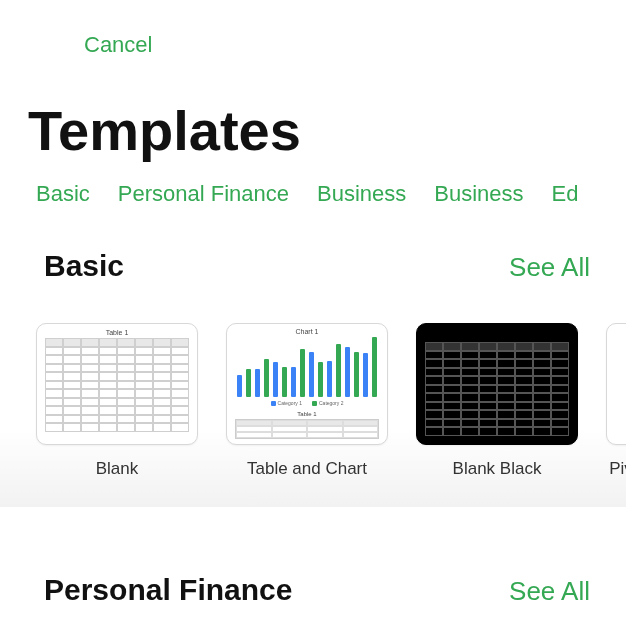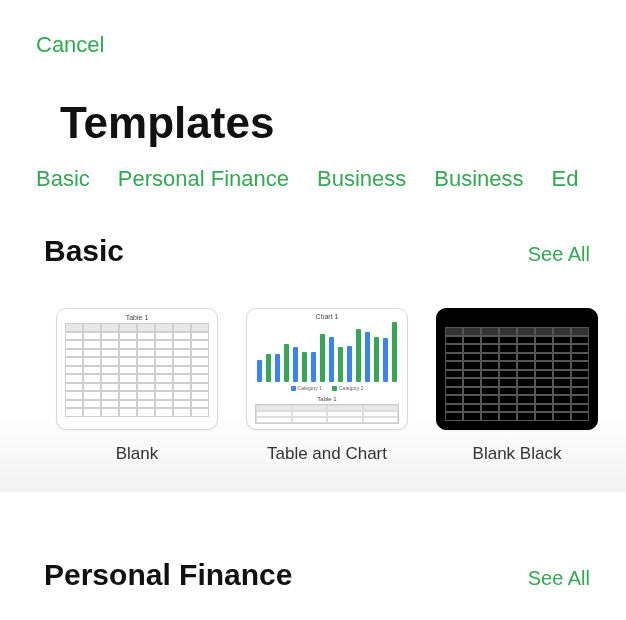--- a/index.html
+++ b/index.html
@@ -10,7 +10,7 @@
       height: 620px;
       overflow: hidden;
     }
-    .header { padding: 32px 36px 0 36px; }
+    .header { padding: 32px 36px 0 36px; margin-left: 48px; }
     .cancel { color: #34a853; font-size: 22px; font-weight: 400; background: none; border: none; cursor: pointer; }
     .title { font-size: 44px; font-weight: 700; color: #111; margin-top: 40px; padding: 0 36px; margin-left: 24px; }
     .categories {

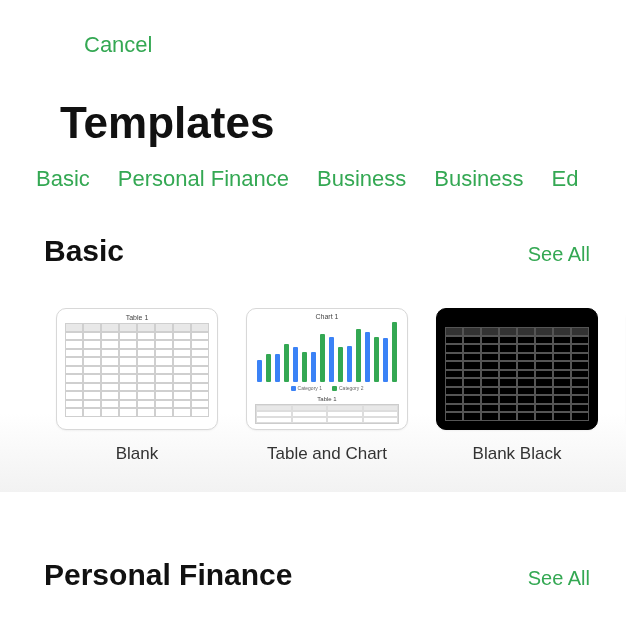--- a/index.html
+++ b/index.html
@@ -12,7 +12,7 @@
     }
     .header { padding: 32px 36px 0 36px; margin-left: 48px; }
     .cancel { color: #34a853; font-size: 22px; font-weight: 400; background: none; border: none; cursor: pointer; }
-    .title { font-size: 44px; font-weight: 700; color: #111; margin-top: 40px; padding: 0 36px; margin-left: 24px; }
+    .title { font-size: 56px; font-weight: 700; color: #111; margin-top: 40px; padding: 0 28px; }
     .categories {
       display: flex;
       gap: 28px;

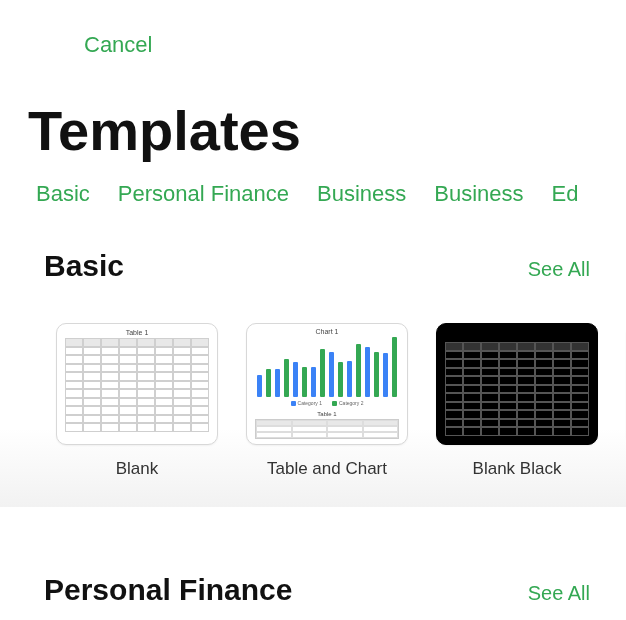--- a/index.html
+++ b/index.html
@@ -31,7 +31,7 @@
       padding: 0 36px 0 44px;
     }
     .section-title { font-size: 30px; font-weight: 700; color: #111; }
-    .see-all { color: #34a853; font-size: 20px; cursor: pointer; }
+    .see-all { color: #34a853; font-size: 26px; cursor: pointer; }
     .template-row {
       display: flex;
       gap: 28px;

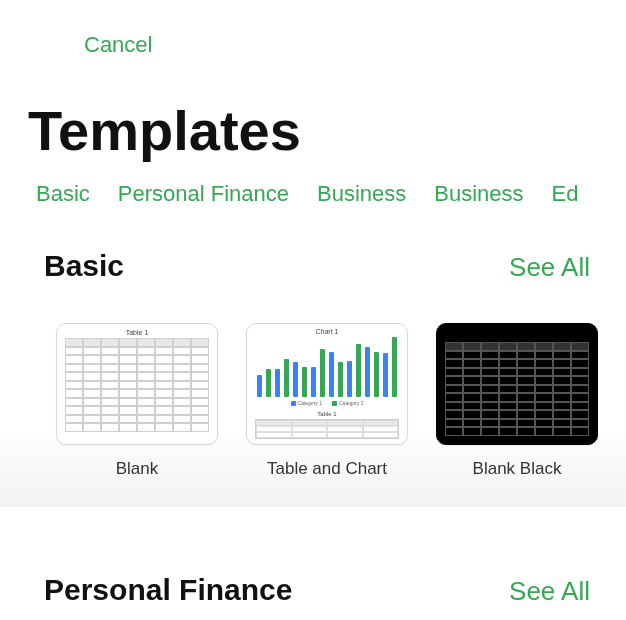--- a/index.html
+++ b/index.html
@@ -35,7 +35,7 @@
     .template-row {
       display: flex;
       gap: 28px;
-      padding: 40px 0 28px 56px;
+      padding: 40px 0 28px 36px;
       background: linear-gradient(#fff, #fff 65%, #f2f2f2 100%);
       overflow: hidden;
     }

